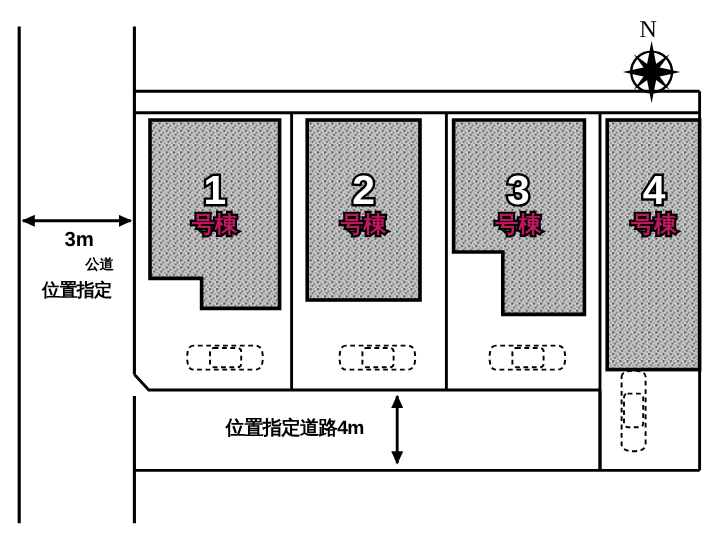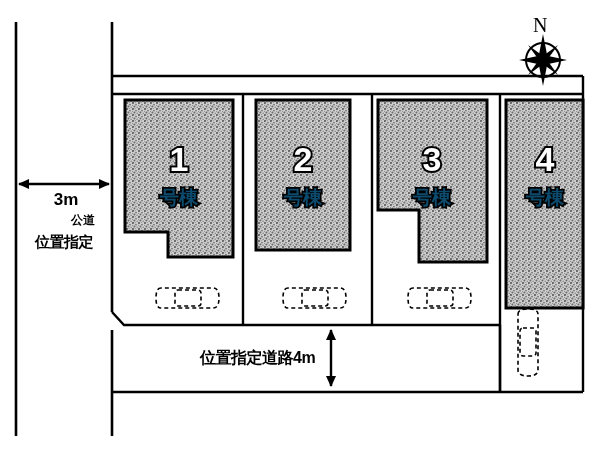--- a/index.html
+++ b/index.html
@@ -18,7 +18,7 @@
   .house-no .num{display:block;font-size:34px;font-weight:bold;line-height:0.95;
        color:#fff;-webkit-text-stroke:4px #000;paint-order:stroke fill;}
   .house-no .sub{display:block;font-size:19px;font-weight:bold;line-height:1.0;
-       margin-top:13px;color:#0c4a6e;-webkit-text-stroke:3.5px #000;paint-order:stroke fill;text-align:center;}
+       margin-top:3px;color:#be185d;-webkit-text-stroke:3.5px #000;paint-order:stroke fill;text-align:center;}
 </style>
 </head>
 <body>

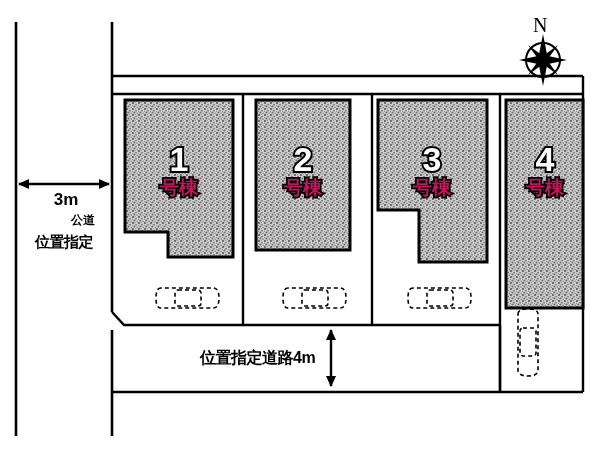--- a/index.html
+++ b/index.html
@@ -10,7 +10,7 @@
        text-align:center;line-height:1.15;}
   #lbl-6m{left:22px;top:190px;width:88px;font-size:17px;}
   #lbl-koudou{left:39px;top:214px;width:88px;font-size:12px;}
-  #lbl-ichi{left:18px;top:234px;width:92px;font-size:15px;letter-spacing:-0.5px;font-family:Liberation Serif, serif;}
+  #lbl-ichi{left:18px;top:234px;width:92px;font-size:15px;letter-spacing:-0.5px;}
   #lbl-road{left:200px;top:349px;font-size:16px;letter-spacing:-0.5px;}
   #lbl-n{left:533px;top:14px;font-size:20px;font-weight:normal;
          font-family:"Liberation Serif","DejaVu Serif",serif;}

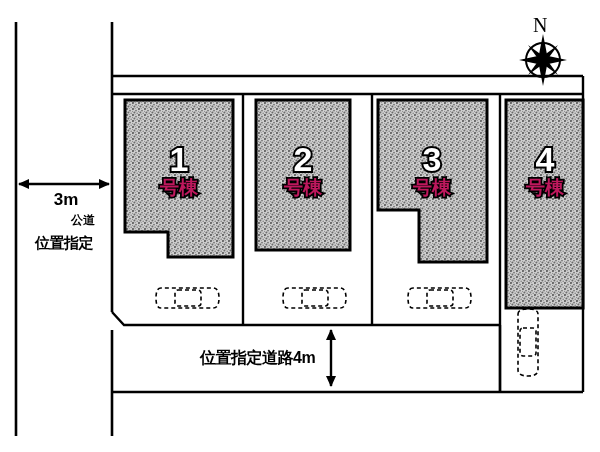--- a/index.html
+++ b/index.html
@@ -11,7 +11,7 @@
   #lbl-6m{left:22px;top:190px;width:88px;font-size:17px;}
   #lbl-koudou{left:39px;top:214px;width:88px;font-size:12px;}
   #lbl-ichi{left:18px;top:234px;width:92px;font-size:15px;letter-spacing:-0.5px;}
-  #lbl-road{left:200px;top:349px;font-size:16px;letter-spacing:-0.5px;}
+  #lbl-road{left:188px;top:349px;font-size:16px;letter-spacing:-0.5px;}
   #lbl-n{left:533px;top:14px;font-size:20px;font-weight:normal;
          font-family:"Liberation Serif","DejaVu Serif",serif;}
   .house-no{position:absolute;text-align:center;pointer-events:none;}

